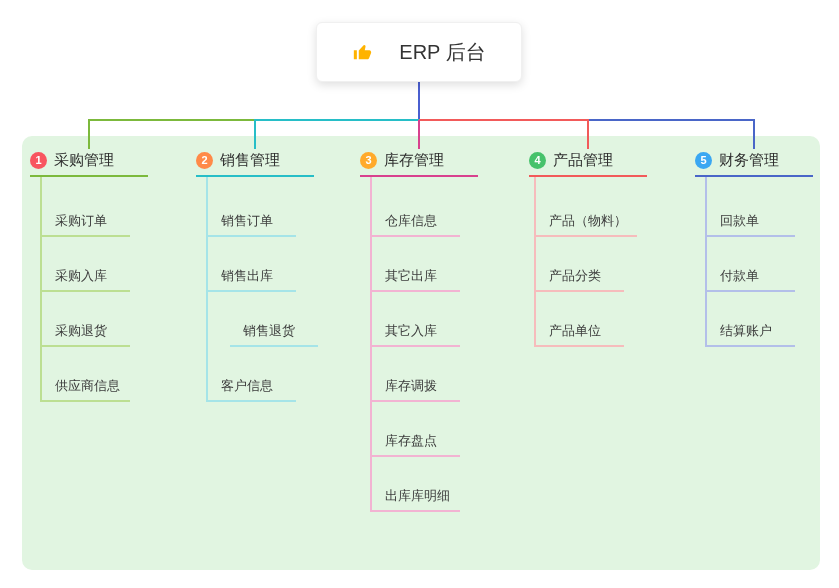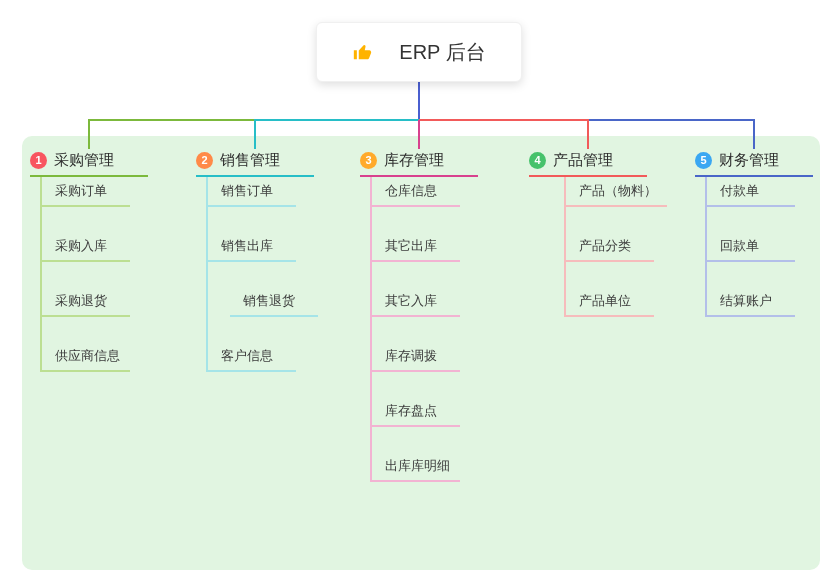--- a/index.html
+++ b/index.html
@@ -95,7 +95,7 @@
     color: #3c3c3c;
     white-space: nowrap;
   }
-  .child:first-child { height: 30px; }
+  .child:first-child { height: 60px; }
 
   
   .b1h { left: 30px; }  .b1c { left: 40px; }

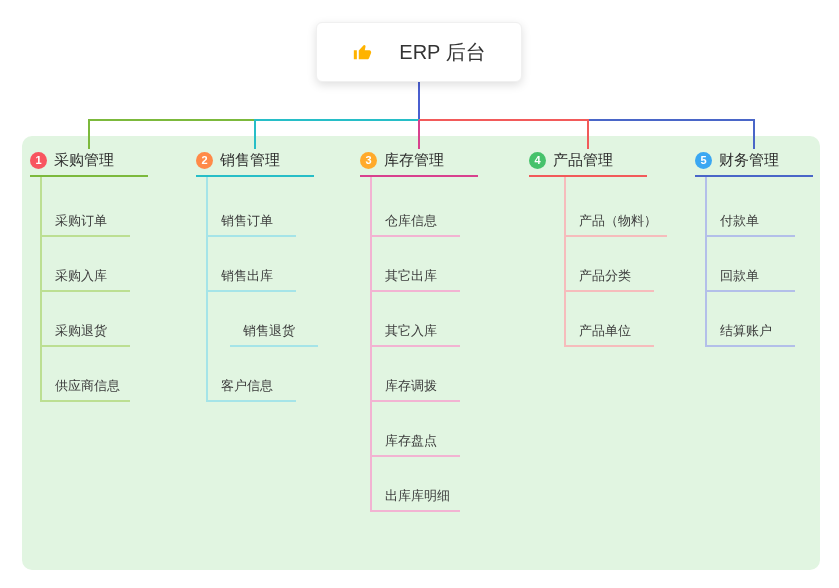--- a/index.html
+++ b/index.html
@@ -101,7 +101,7 @@
   .b1h { left: 30px; }  .b1c { left: 40px; }
   .b2h { left: 196px; } .b2c { left: 206px; }
   .b3h { left: 360px; } .b3c { left: 370px; }
-  .b4h { left: 529px; } .b4c { left: 564px; }
+  .b4h { left: 529px; } .b4c { left: 534px; }
   .b5h { left: 695px; } .b5c { left: 705px; }
 </style>
 </head>

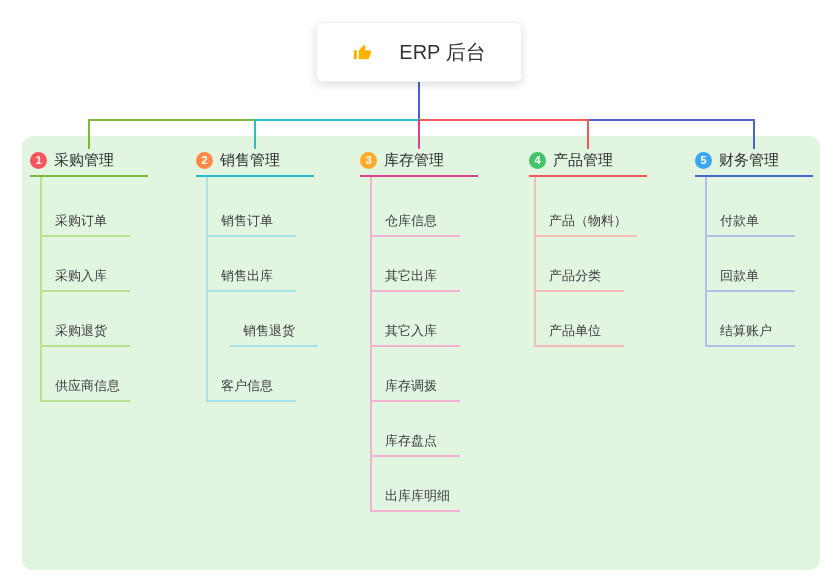--- a/index.html
+++ b/index.html
@@ -179,8 +179,8 @@
     <span class="branch-label">财务管理</span>
   </div>
   <div class="children b5c" style="border-left-color: rgb(179, 191, 233);">
+    <div class="child" style="border-bottom-color: rgb(179, 191, 233);">回款单</div>
     <div class="child" style="border-bottom-color: rgb(179, 191, 233);">付款单</div>
-    <div class="child" style="border-bottom-color: rgb(179, 191, 233);">回款单</div>
     <div class="child" style="border-bottom-color: rgb(179, 191, 233);">结算账户</div>
   </div>
 

